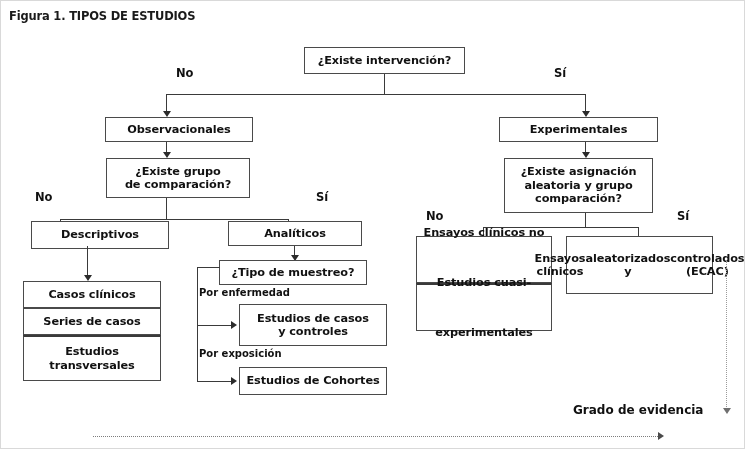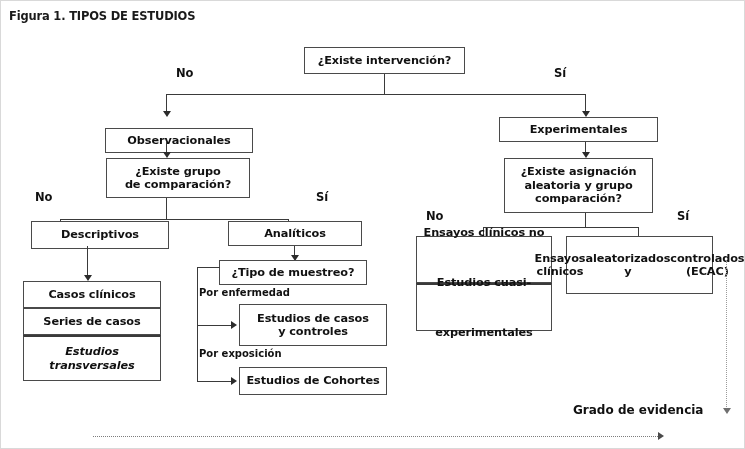--- a/index.html
+++ b/index.html
@@ -134,7 +134,7 @@
     <div class="lbl" style="left:175px; top:39px;">No</div>
     <div class="lbl" style="left:553px; top:39px;">Sí</div>
 
-    <div class="node" style="left:104px; top:90px; width:148px; height:25px;margin-top:11px;">Observacionales</div>
+    <div class="node" style="left:104px; top:90px; width:148px; height:25px;">Observacionales</div>
 
     <div class="vline" style="left:165px; top:115px; height:12px;"></div>
     <div class="arrow-down" style="left:162px; top:125px;"></div>

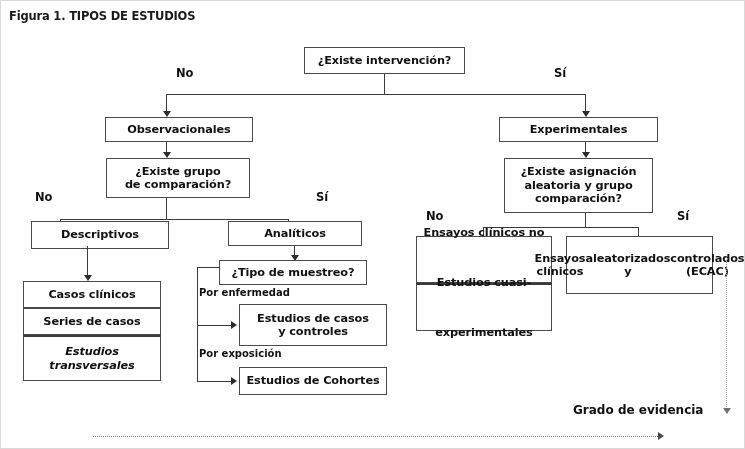--- a/index.html
+++ b/index.html
@@ -162,7 +162,7 @@
 
     <div class="node" style="left:22px; top:254px; width:138px; height:27px;">Casos clínicos</div>
     <div class="node" style="left:22px; top:281px; width:138px; height:27px;">Series de casos</div>
-    <div class="node thick-top" style="left:22px; top:308px; width:138px; height:46px; flex-direction:column;font-style:italic;">
+    <div class="node thick-top" style="left:22px; top:308px; width:138px; height:46px; flex-direction:column;">
       <span>Estudios</span>
       <span>transversales</span>
     </div>

